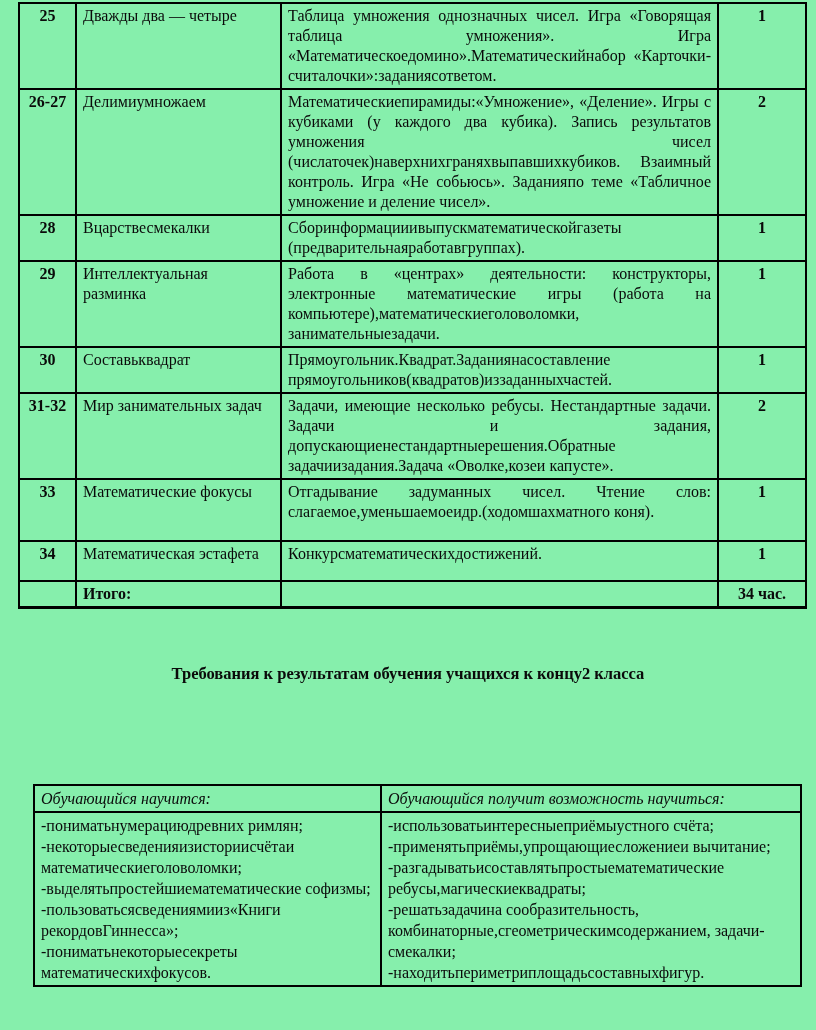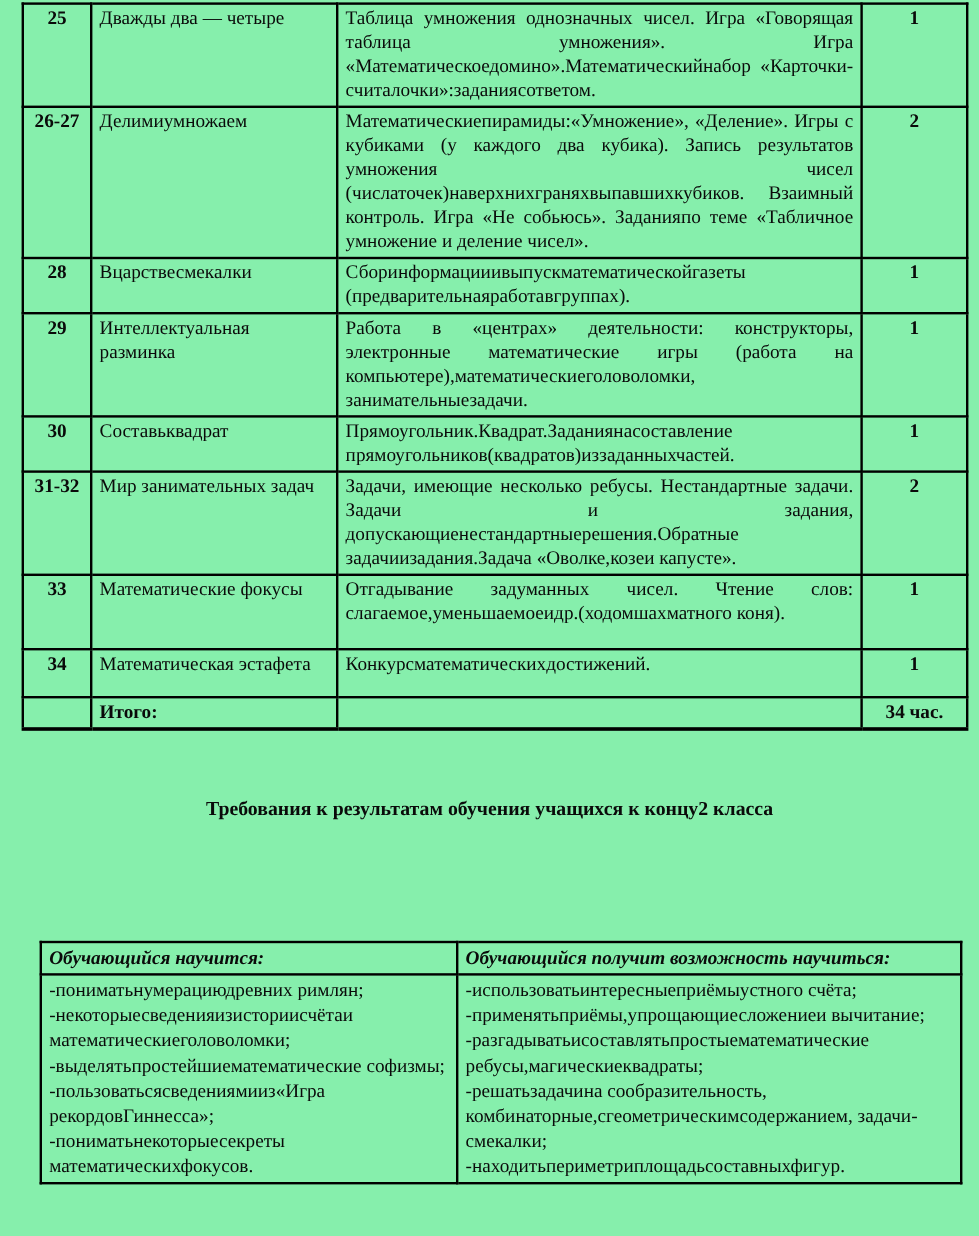--- a/index.html
+++ b/index.html
@@ -83,7 +83,7 @@
     word-break: break-word;
   }
   table.requirements th {
-    font-weight: bold;
+    font-weight: normal;
     font-style: italic;
     height: 26px;
   }

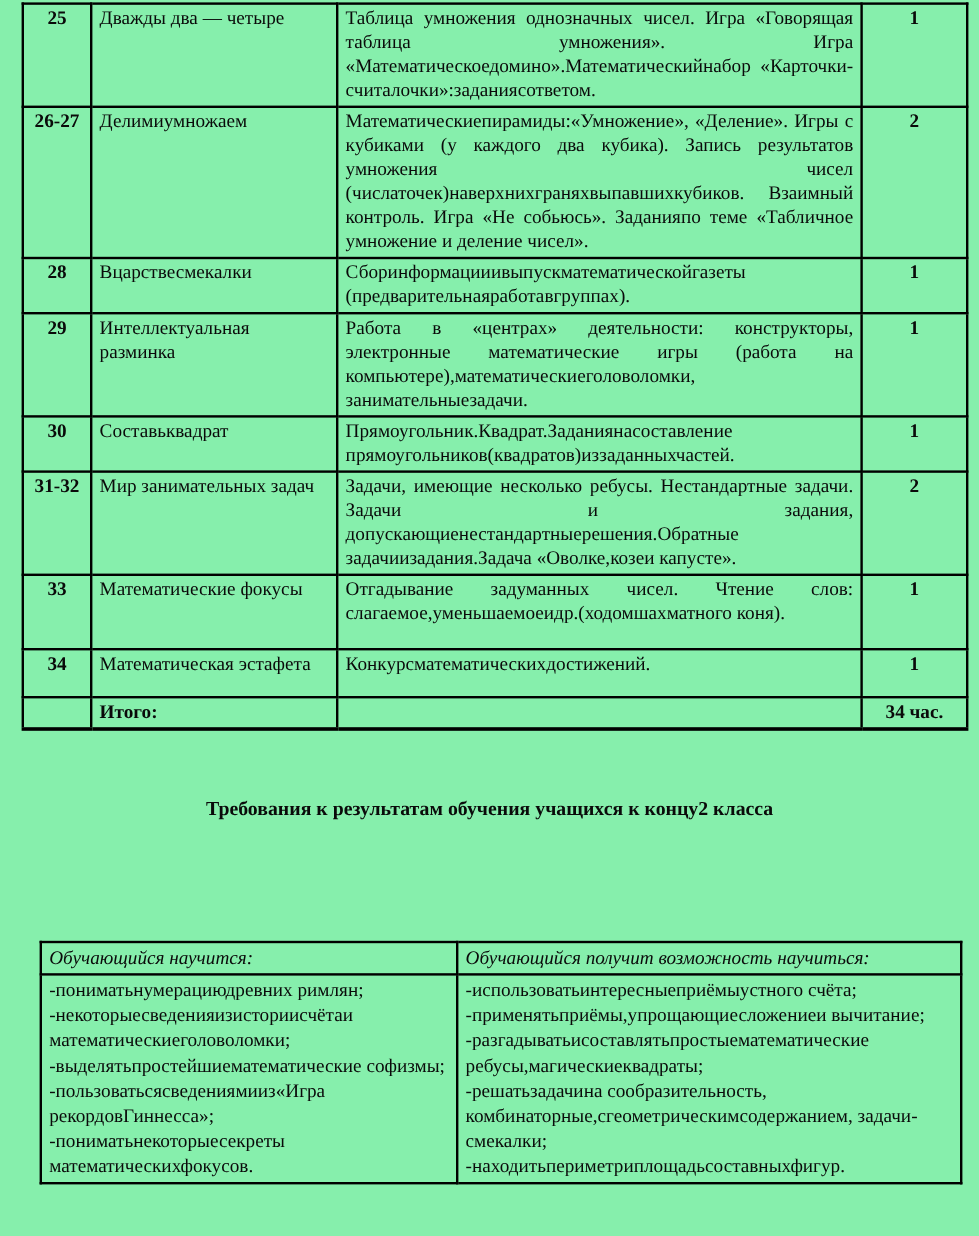--- a/index.html
+++ b/index.html
@@ -177,7 +177,7 @@
           <div class="req-item">-пониматьнумерациюдревних римлян;</div>
           <div class="req-item">-некоторыесведенияизисториисчётаи математическиеголоволомки;</div>
           <div class="req-item">-выделятьпростейшиематематические софизмы;</div>
-          <div class="req-item">-пользоватьсясведениямииз«Игра рекордовГиннесса»;</div>
+          <div class="req-item">-пользоватьсясведениямииз«Книги рекордовГиннесса»;</div>
           <div class="req-item">-пониматьнекоторыесекреты математическихфокусов.</div>
         </td>
         <td class="req-cell">

